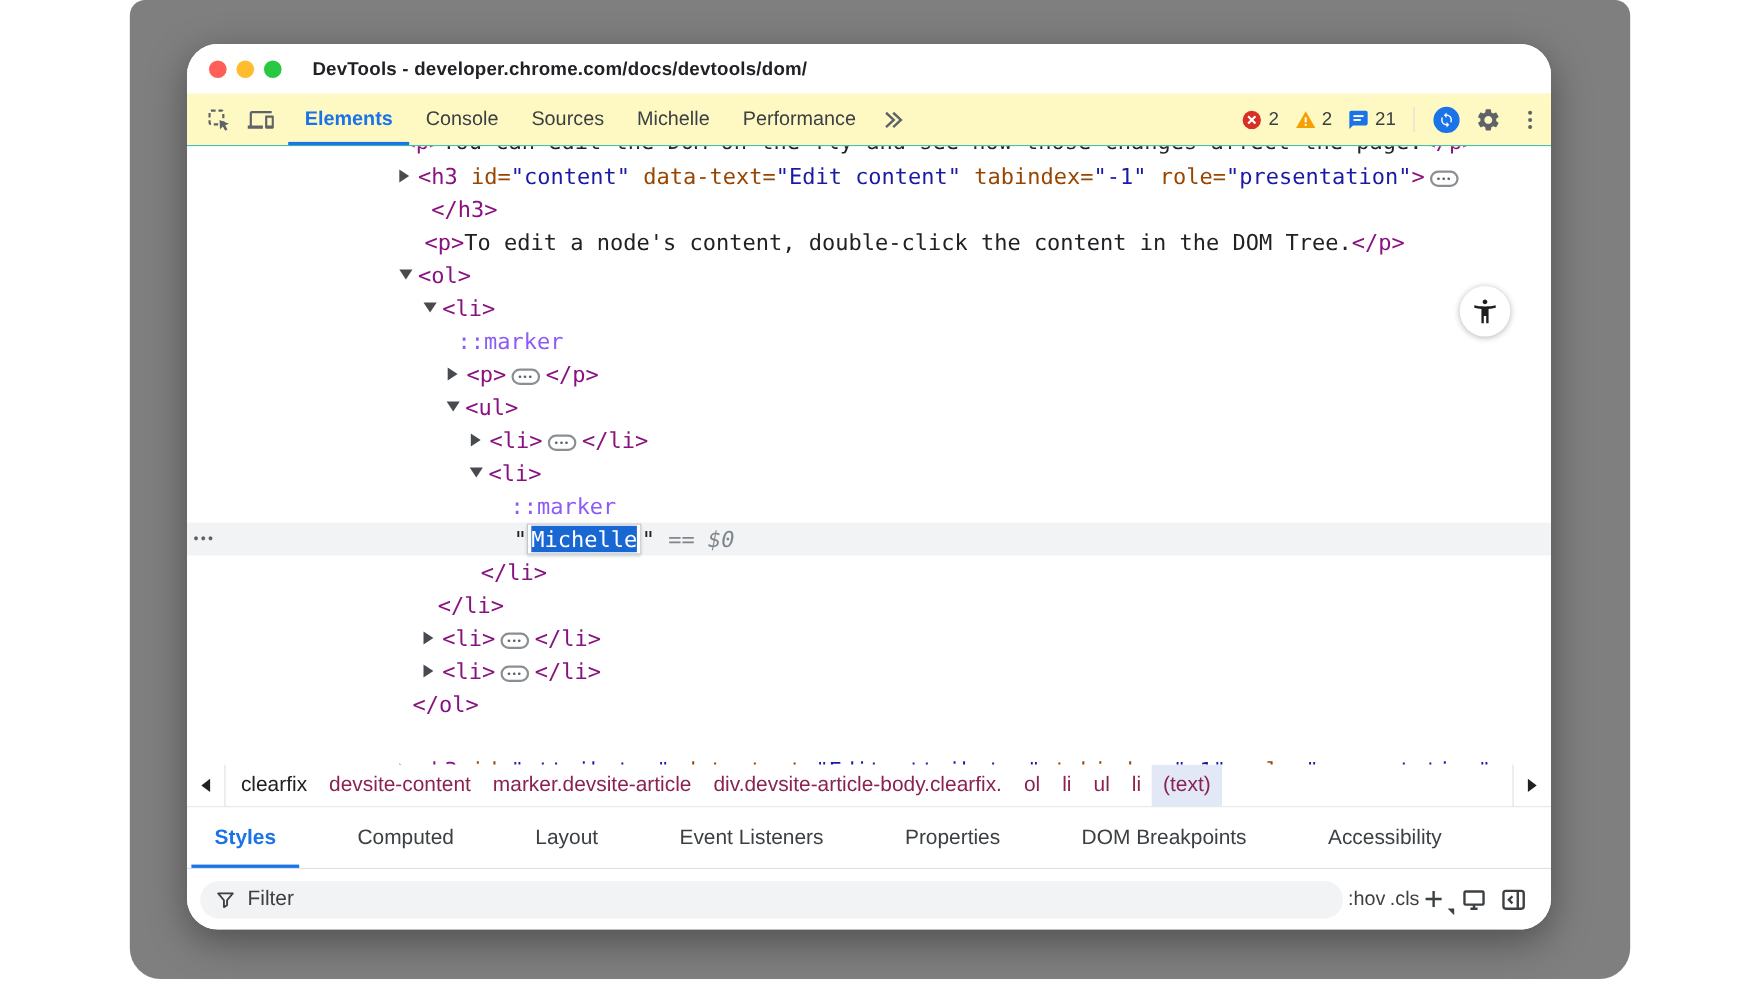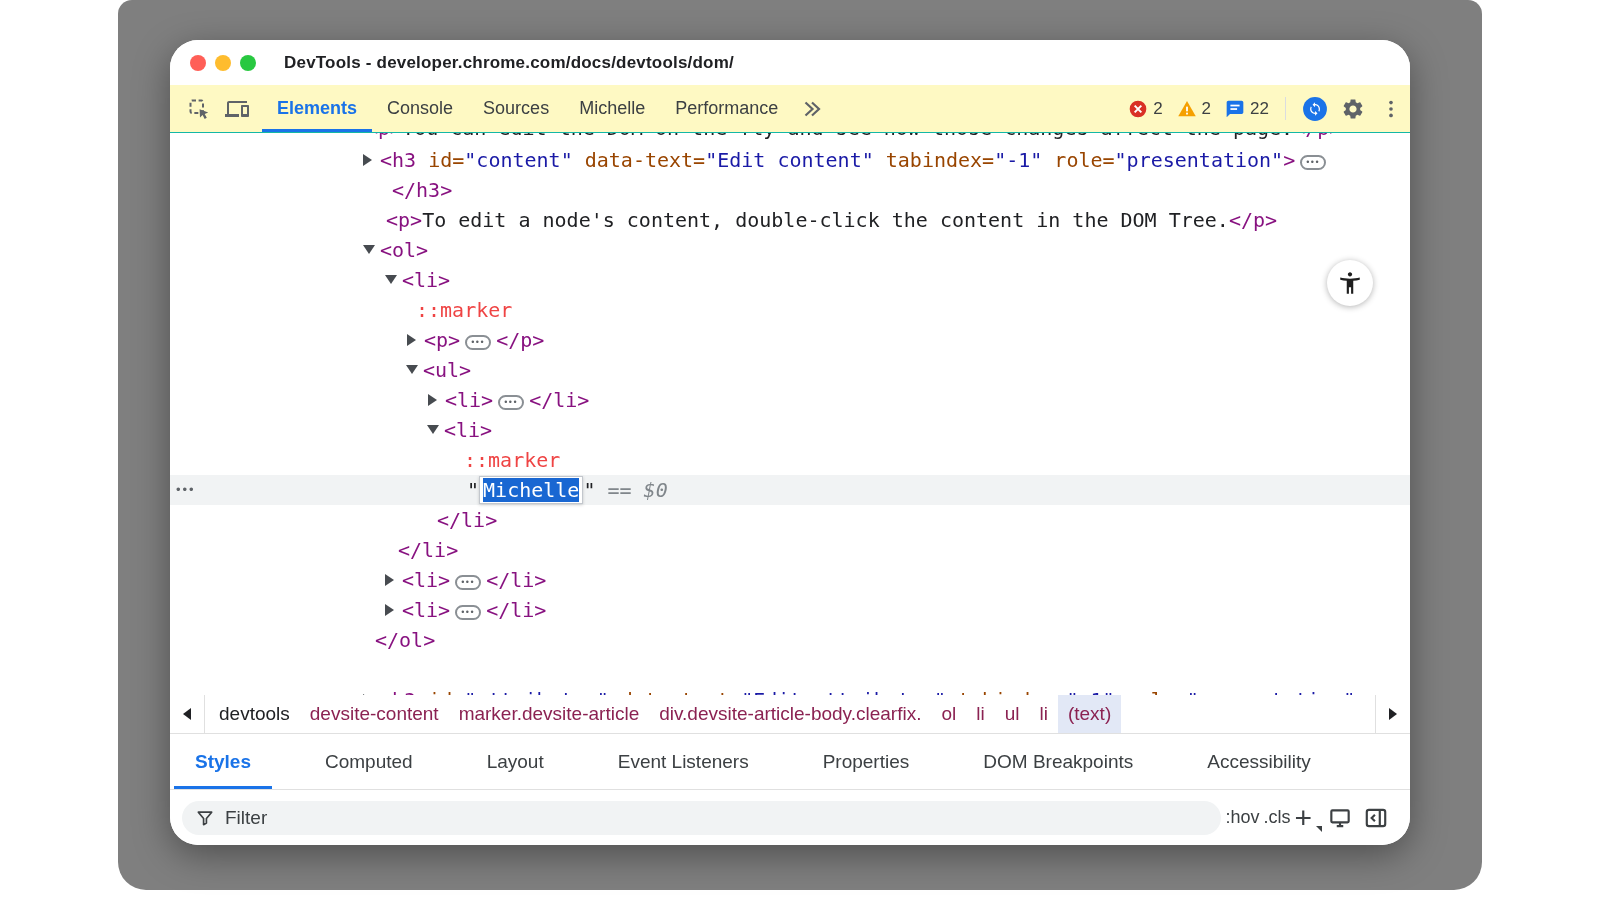--- a/index.html
+++ b/index.html
@@ -160,7 +160,7 @@
         <rect x="6.5" y="6.8" width="11" height="2.1" fill="#fff"></rect>
         <rect x="6.5" y="11" width="8" height="2.1" fill="#fff"></rect>
       </svg>
-      <span>22</span>
+      <span>21</span>
     </div>
     <div class="vdiv"></div>
     <button class="tbtn">

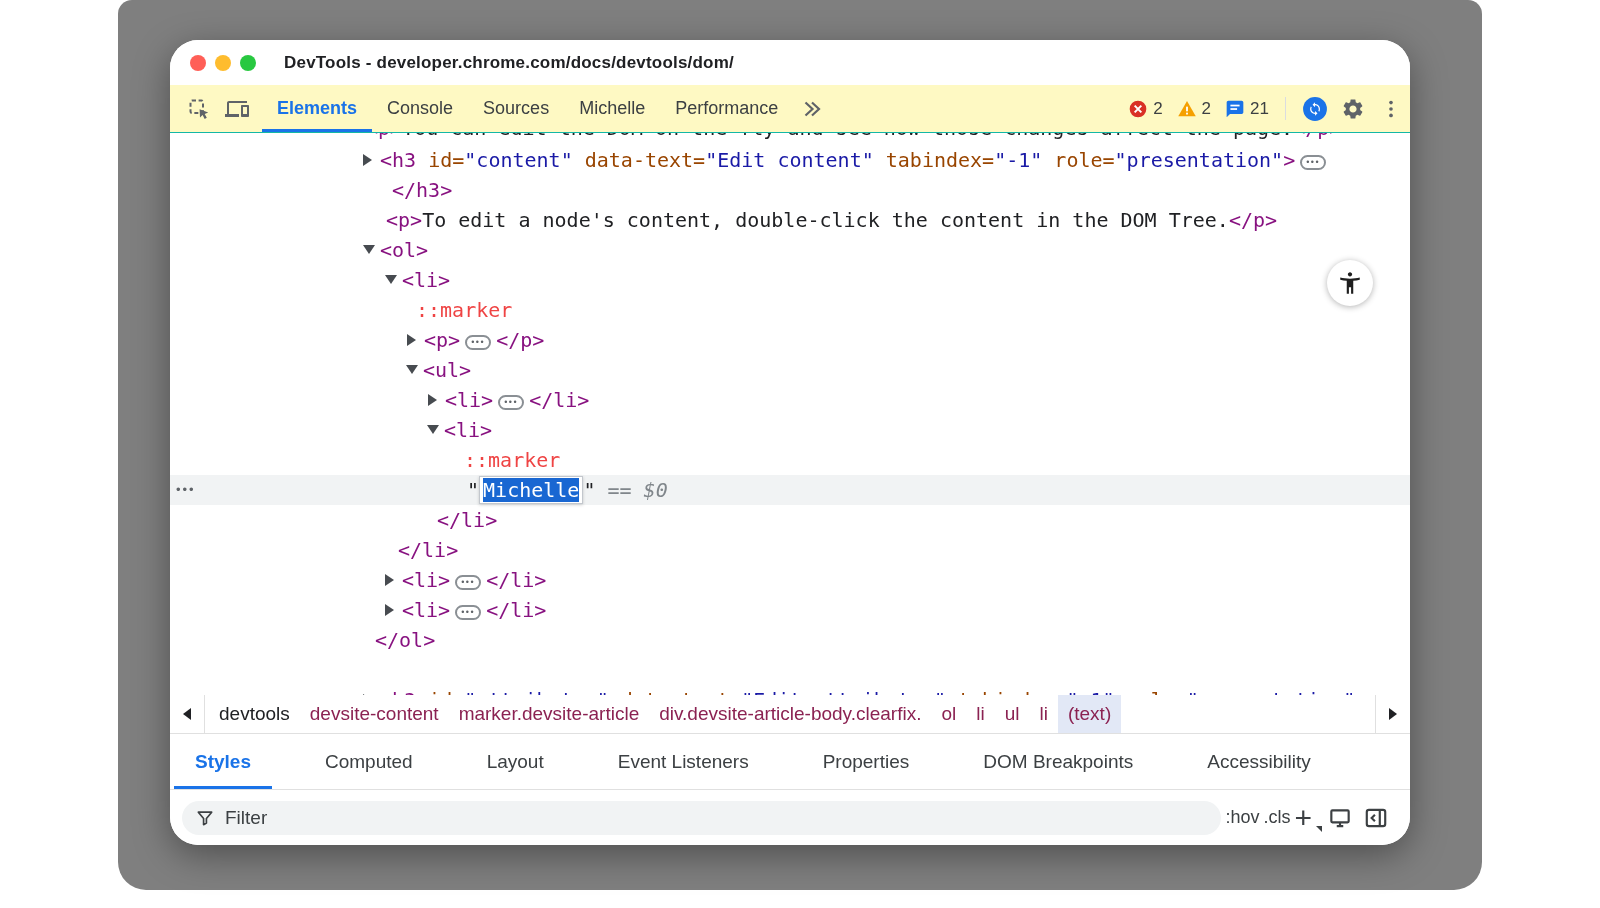--- a/index.html
+++ b/index.html
@@ -50,7 +50,7 @@
   .arrow.down::before { content:""; display:inline-block; vertical-align:3px;
       border-top:9px solid #474b50; border-left:6px solid transparent; border-right:6px solid transparent; }
   .seg-tag { color:#881280; } .seg-attr { color:#994500; } .seg-val { color:#1a1aa6; }
-  .seg-txt { color:#202124; } .seg-pseudo { color:#ef4444; }
+  .seg-txt { color:#202124; } .seg-pseudo { color:#8b5cf6; }
   .seg-dim { color:#80868b; } .seg-var { color:#80868b; font-style:italic; }
   .pill { display:inline-flex; align-items:center; justify-content:center; min-width:26px; height:15px;
           border:2px solid #8a8f94; border-radius:9px; color:#5f6368; margin:0 5px; vertical-align:2px;

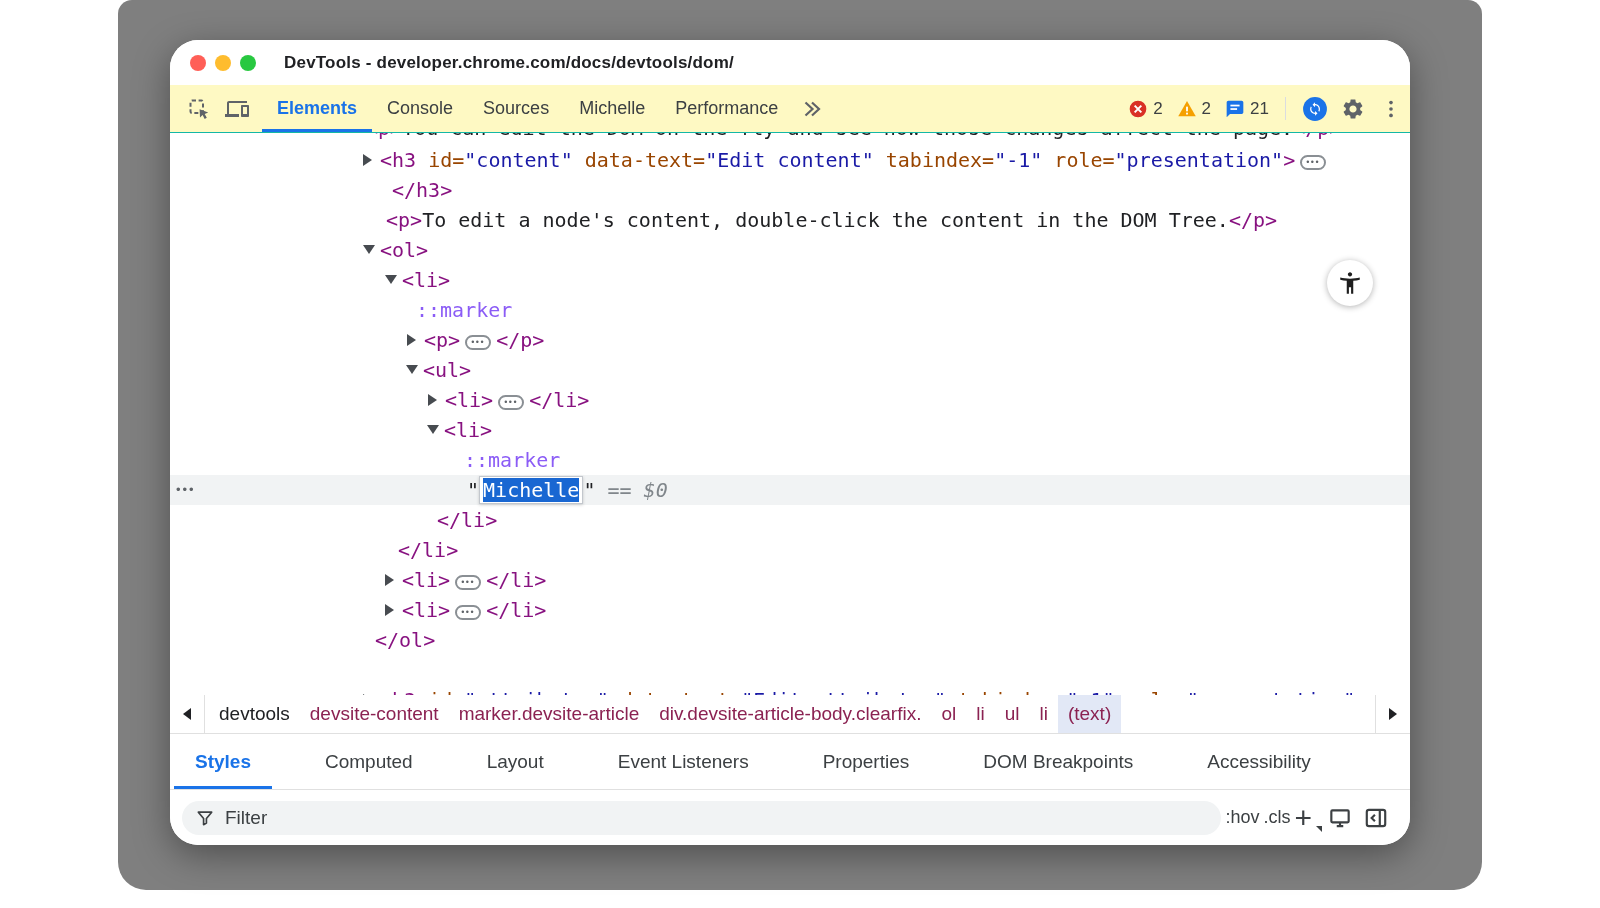--- a/index.html
+++ b/index.html
@@ -217,7 +217,7 @@
       <span class="tri-left"></span>
     </button>
     <div class="crumb-list">
-        <div class="crumb plain">devtools</div>
+        <div class="crumb plain">clearfix</div>
         <div class="crumb node">devsite-content</div>
         <div class="crumb node">marker.devsite-article</div>
         <div class="crumb node">div.devsite-article-body.clearfix.</div>

